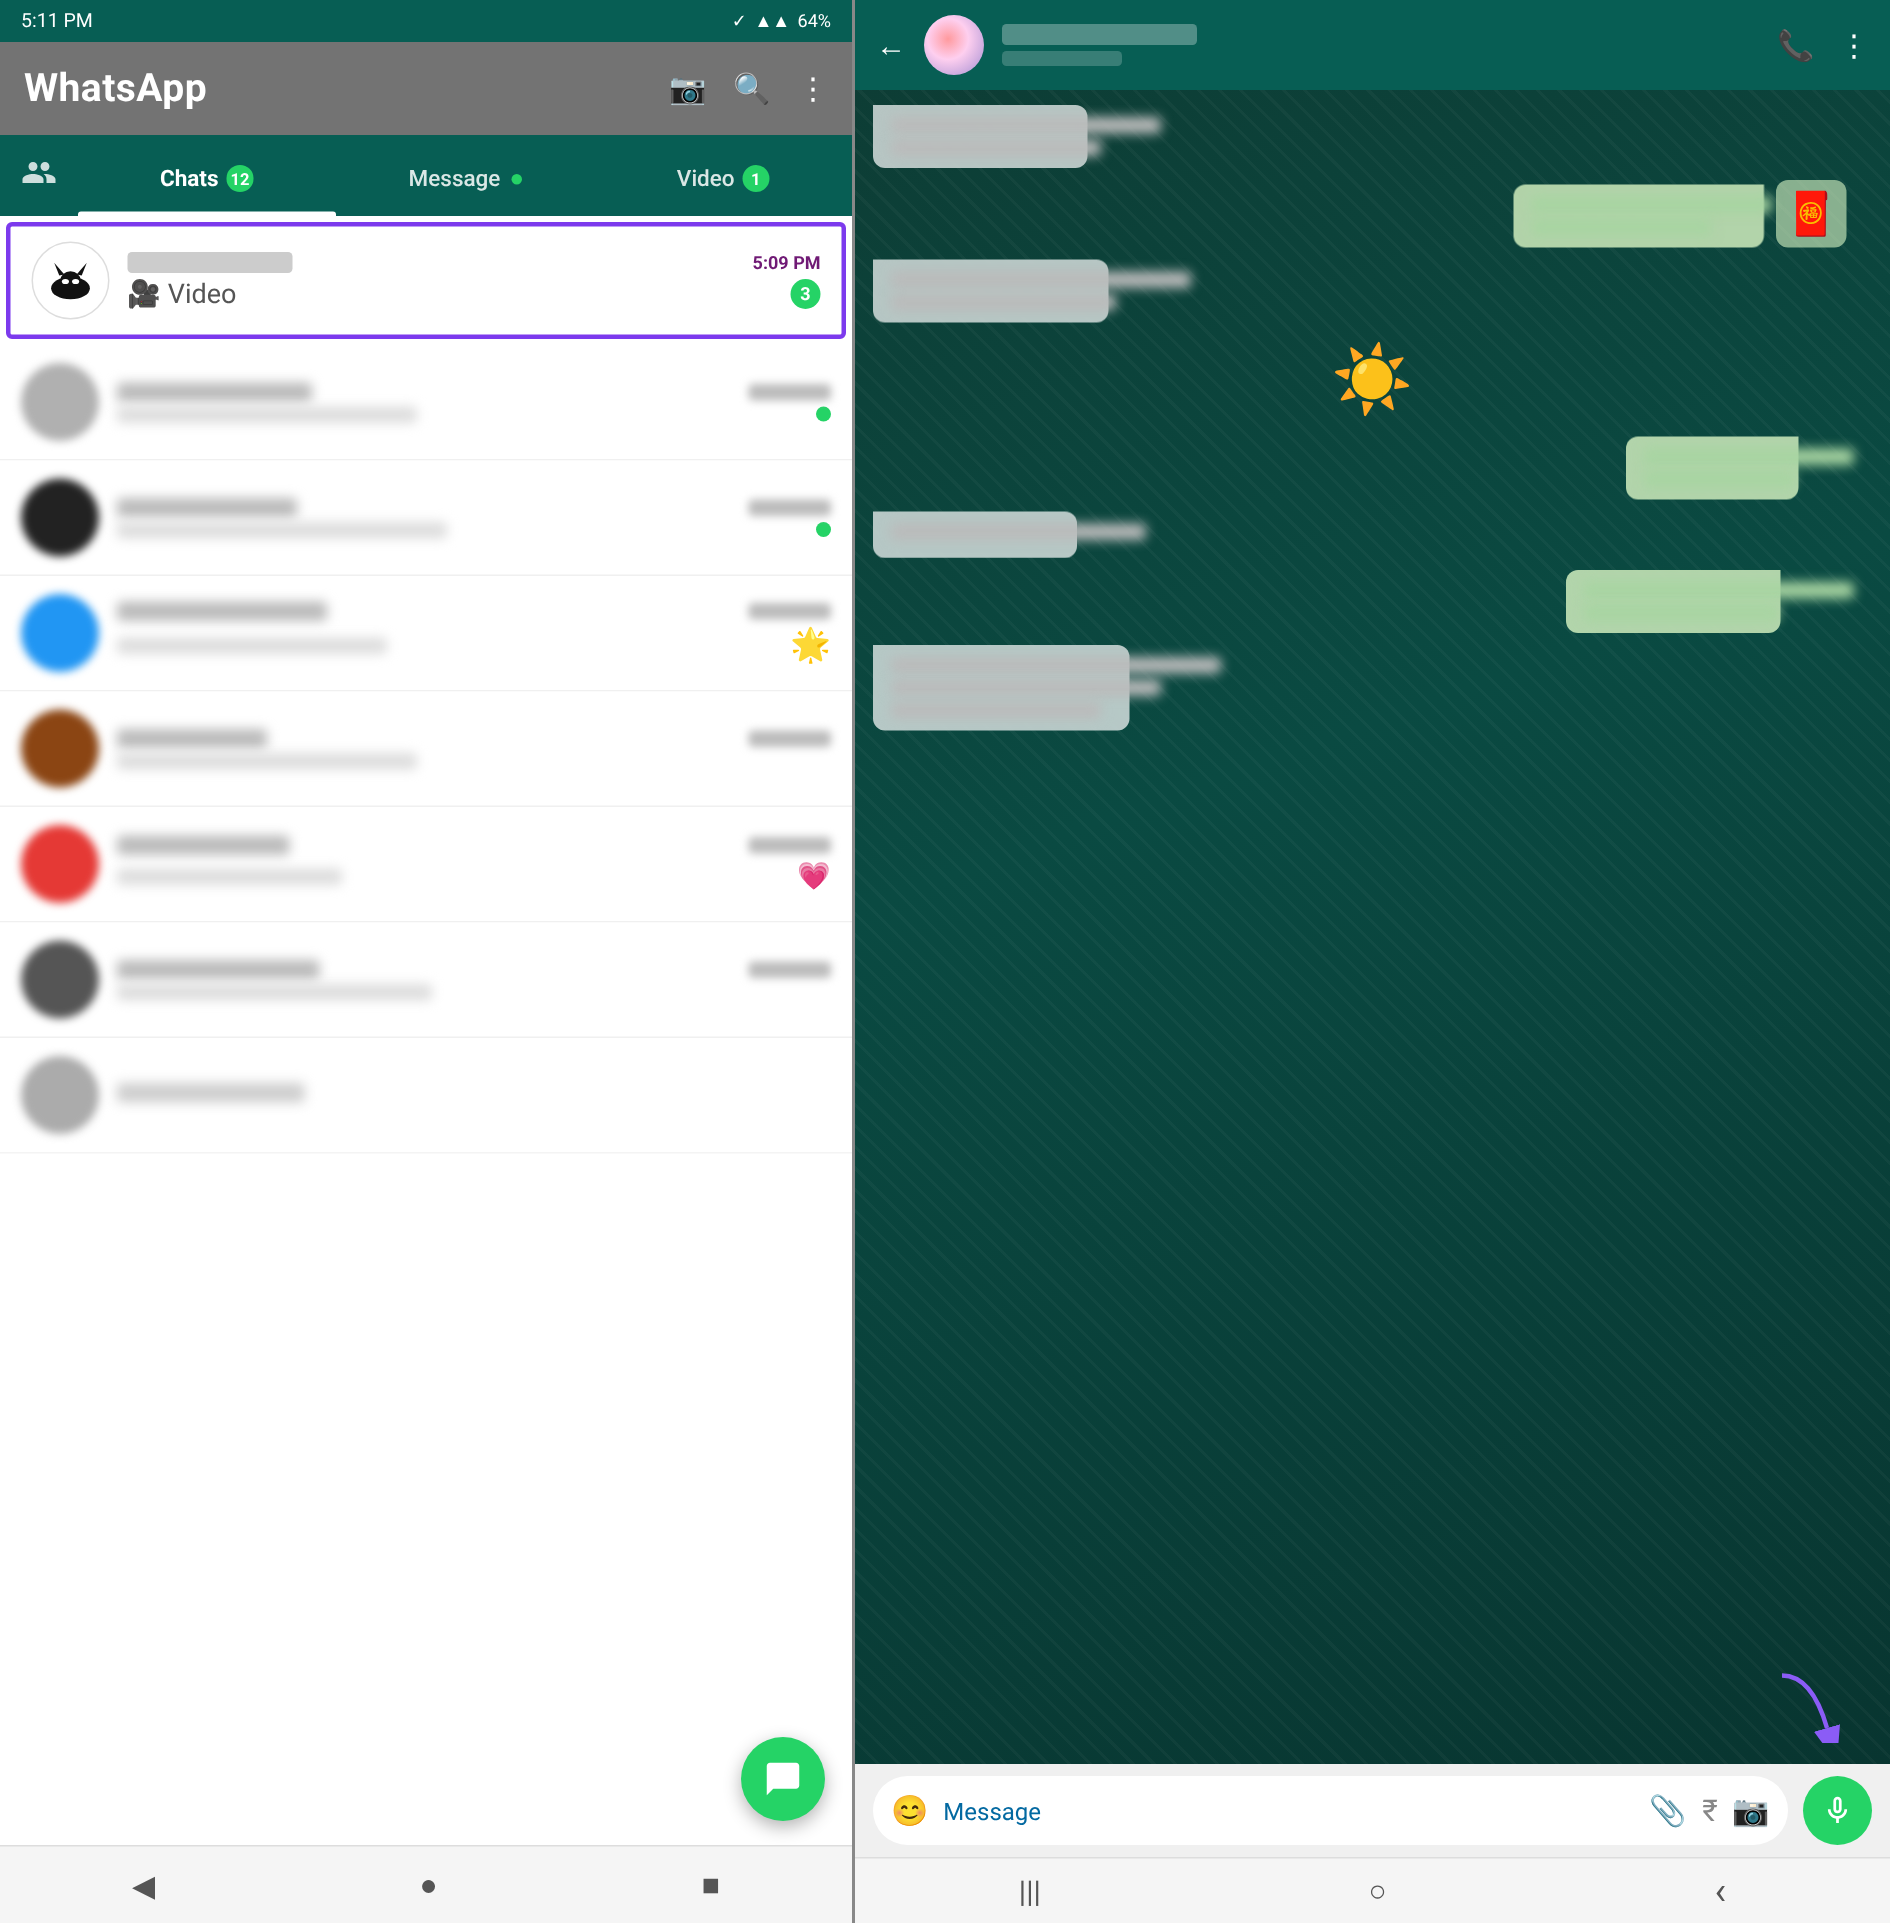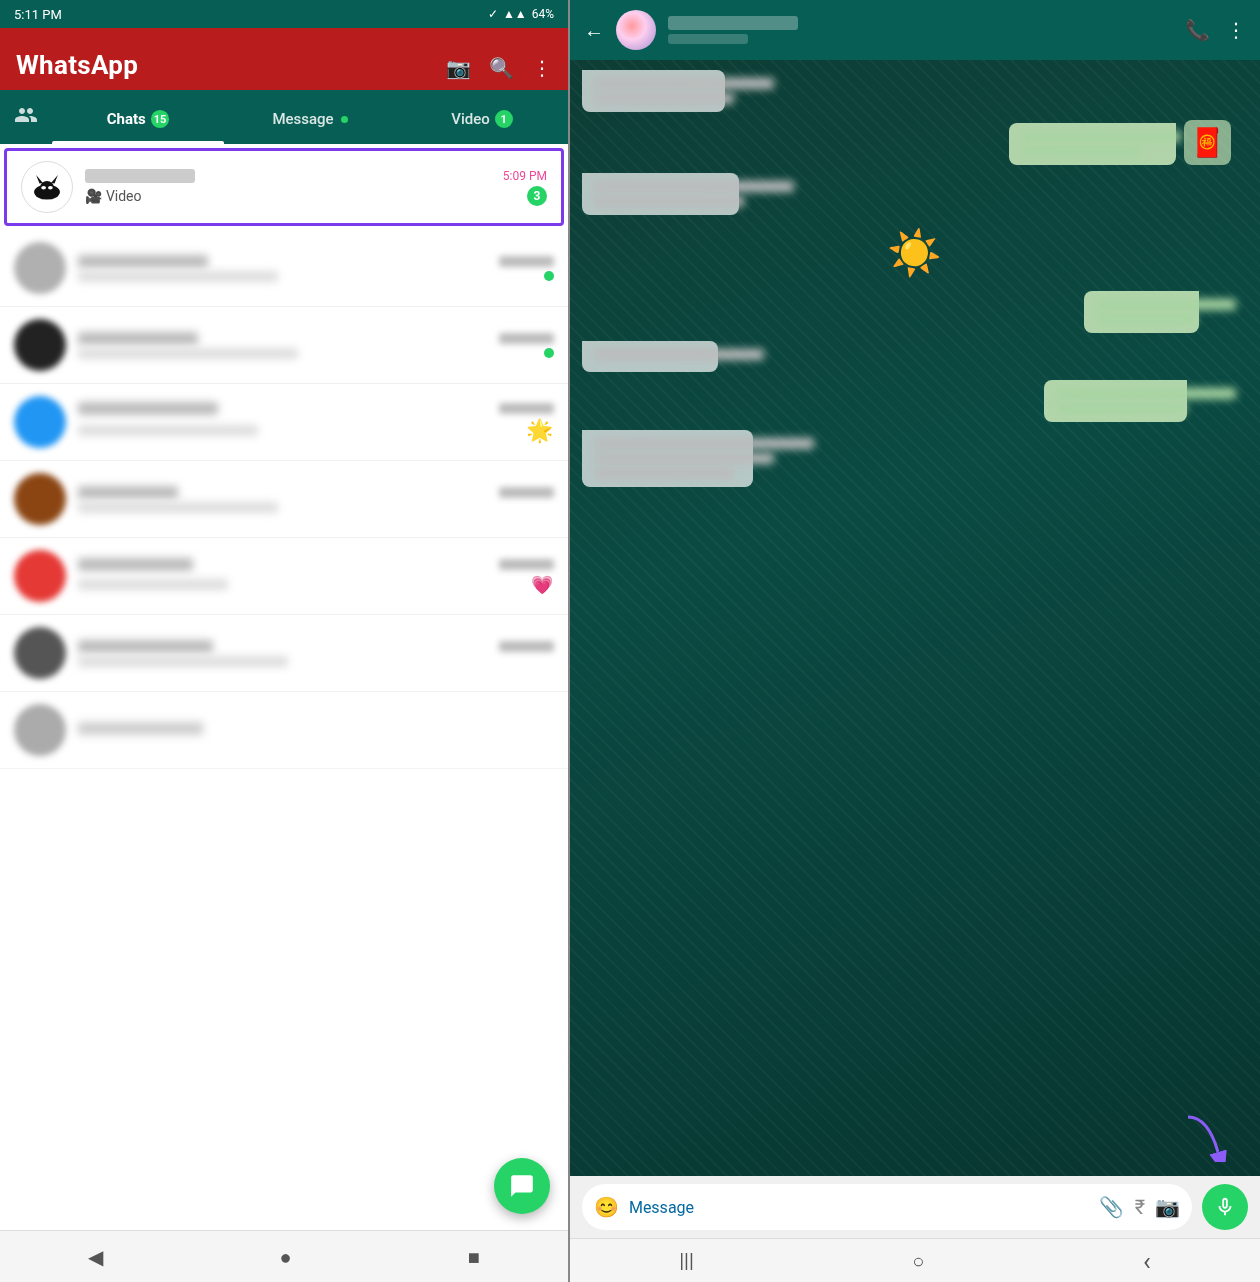--- a/index.html
+++ b/index.html
@@ -36,11 +36,11 @@
     .status-bar-left .icons { display: flex; gap: 5px; align-items: center; font-size: 12px; }
 
     .whatsapp-header {
-      background: #b91c1c;
+      background: #737373;
       color: white;
       padding: 10px 16px;
       display: flex;
-      align-items: flex-end;
+      align-items: center;
       justify-content: space-between;
       height: 62px;
     }

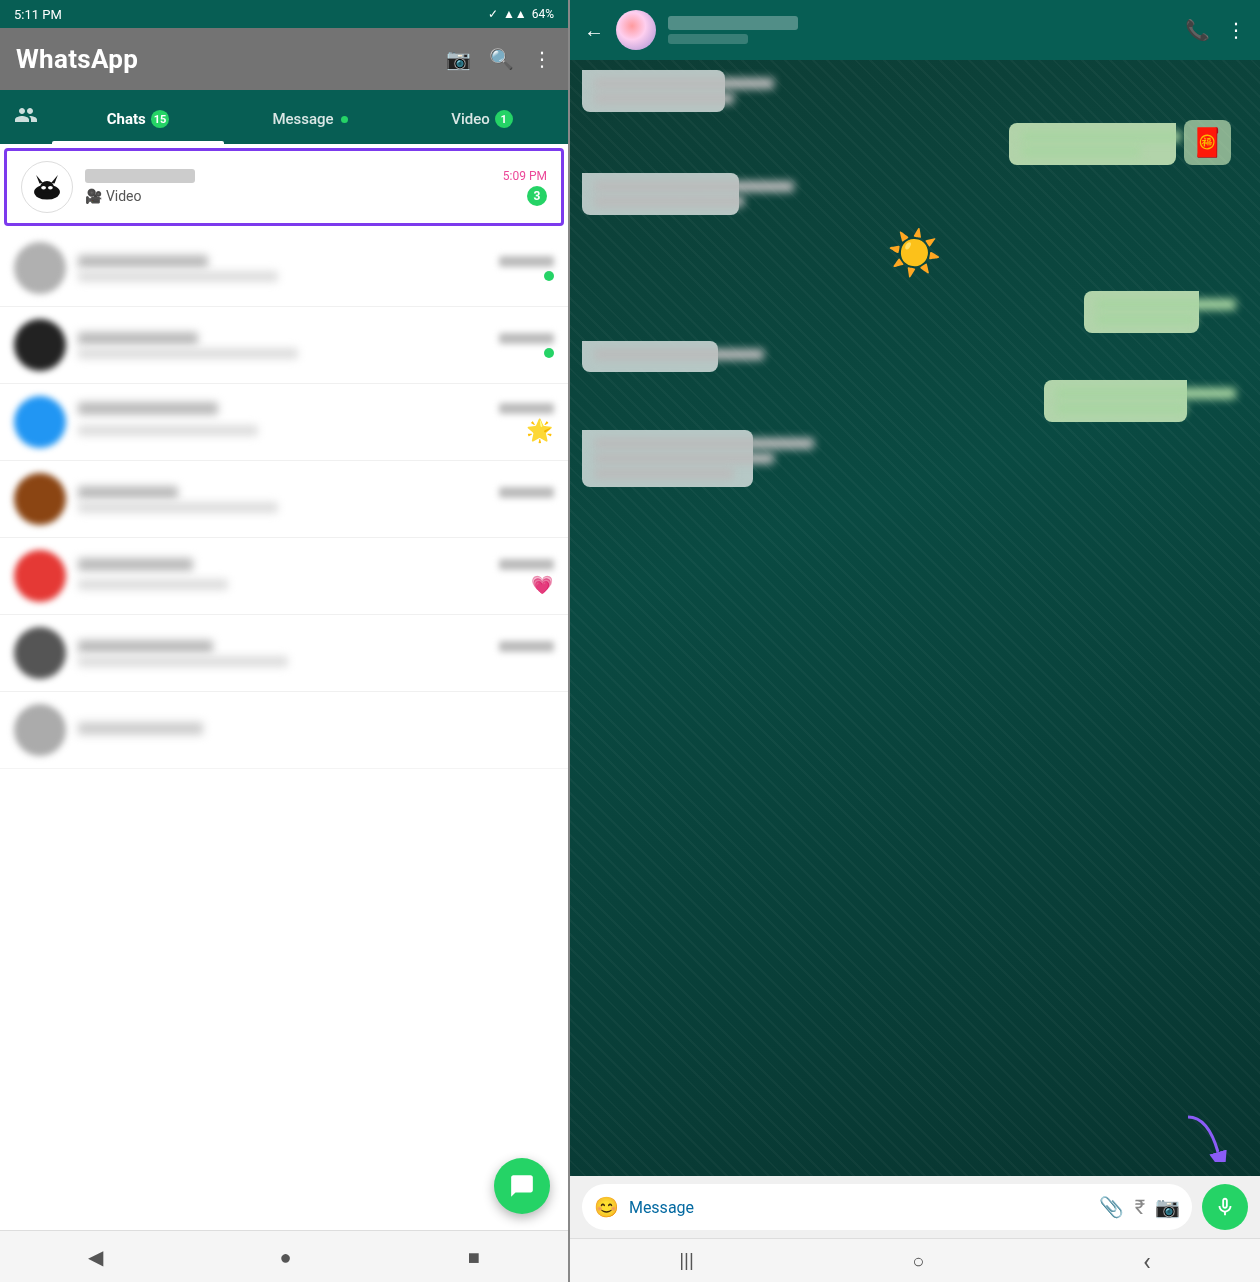--- a/index.html
+++ b/index.html
@@ -422,7 +422,7 @@
     <div class="tab-item active">
       <div class="tab-label-row">
         <span>Chats</span>
-        <span class="badge">15</span>
+        <span class="badge">12</span>
       </div>
     </div>
     <div class="tab-item">

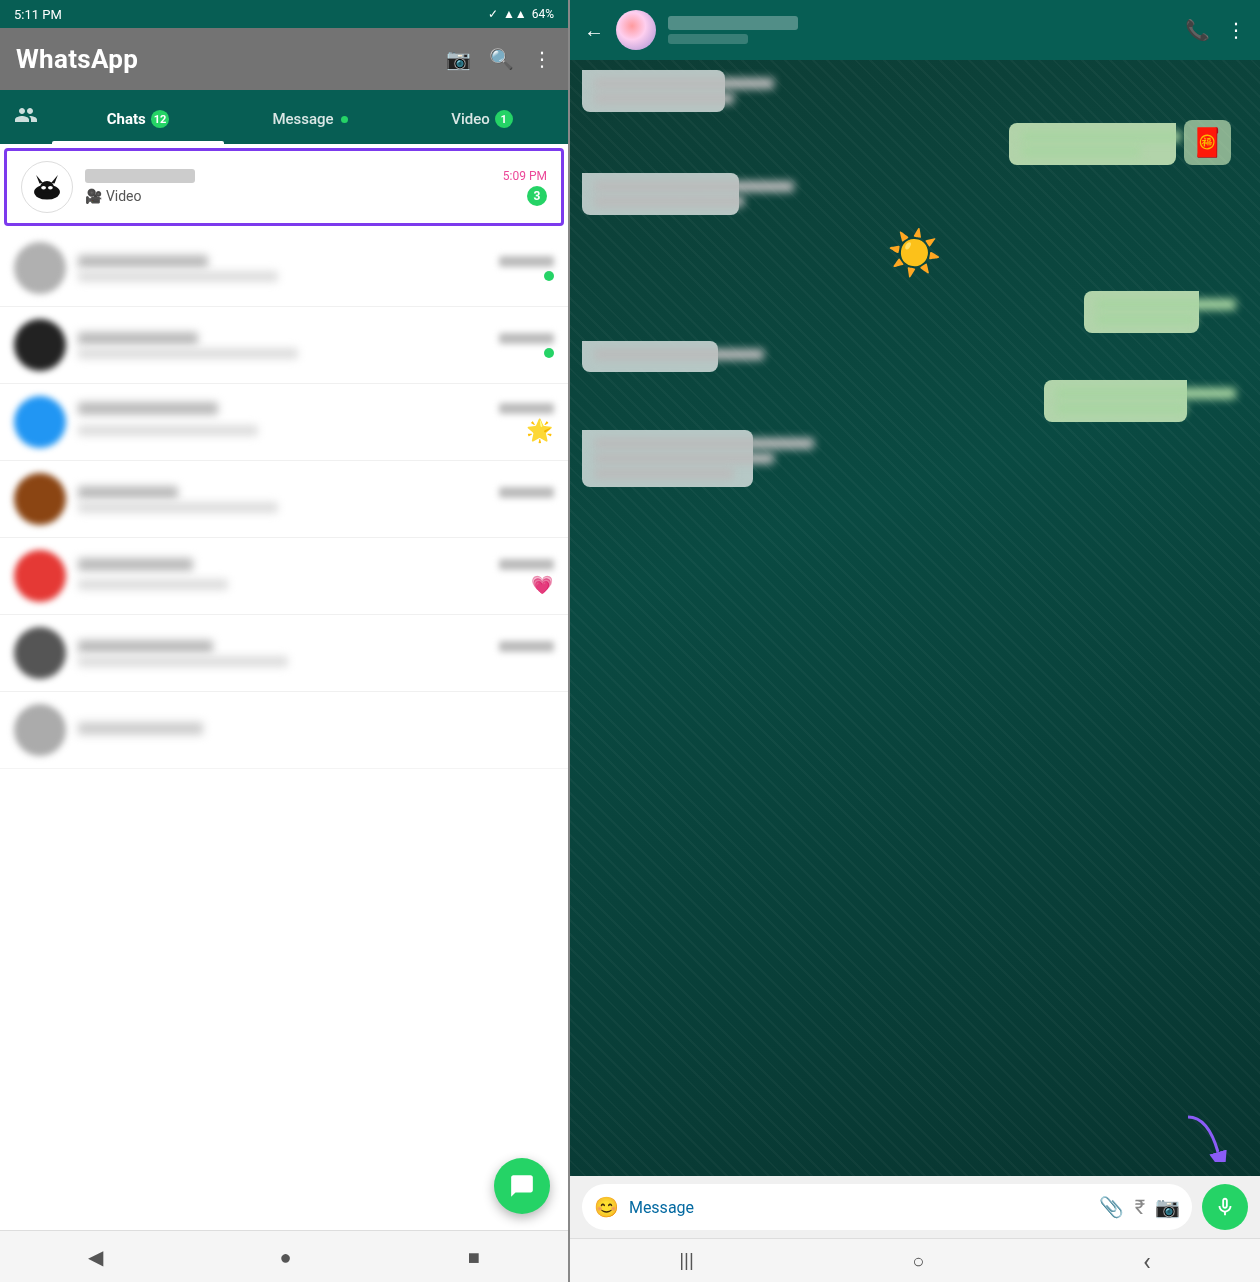--- a/index.html
+++ b/index.html
@@ -177,8 +177,8 @@
     }
     .chat-time {
       font-size: 12px;
-      color: #ec4899;
-      font-weight: 400;
+      color: #701a75;
+      font-weight: 700;
     }
     .chat-preview-row {
       display: flex;

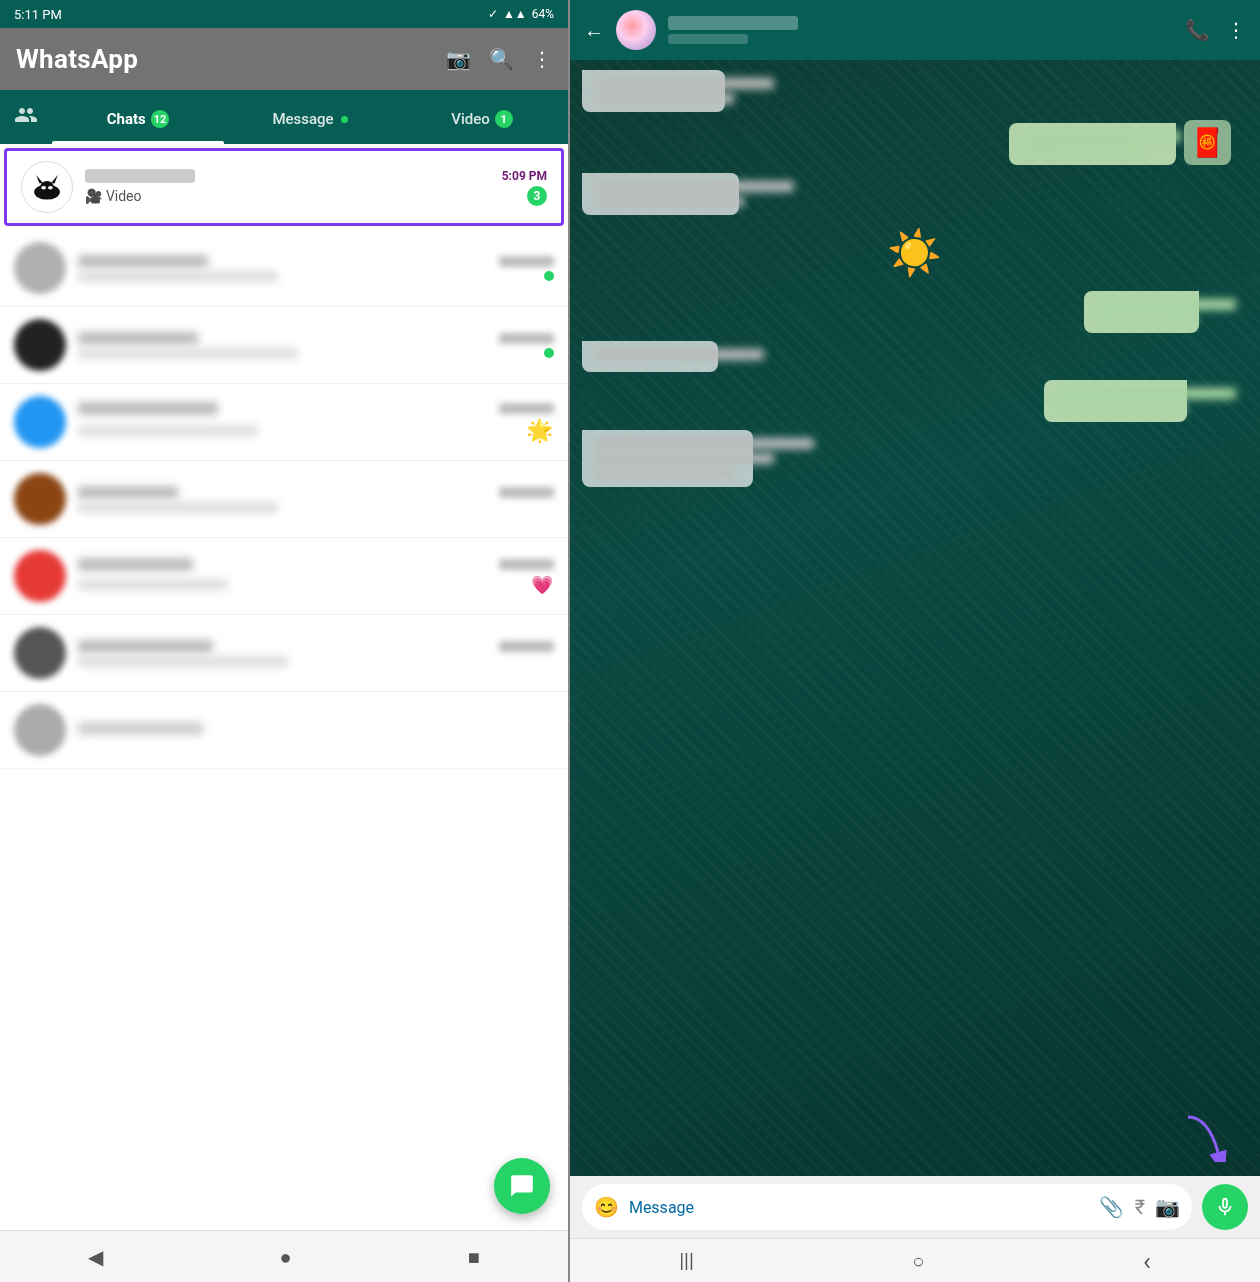--- a/index.html
+++ b/index.html
@@ -186,7 +186,7 @@
       align-items: center;
     }
     .chat-preview {
-      font-size: 14px;
+      font-size: 18px;
       color: #555;
       white-space: nowrap;
       overflow: hidden;

